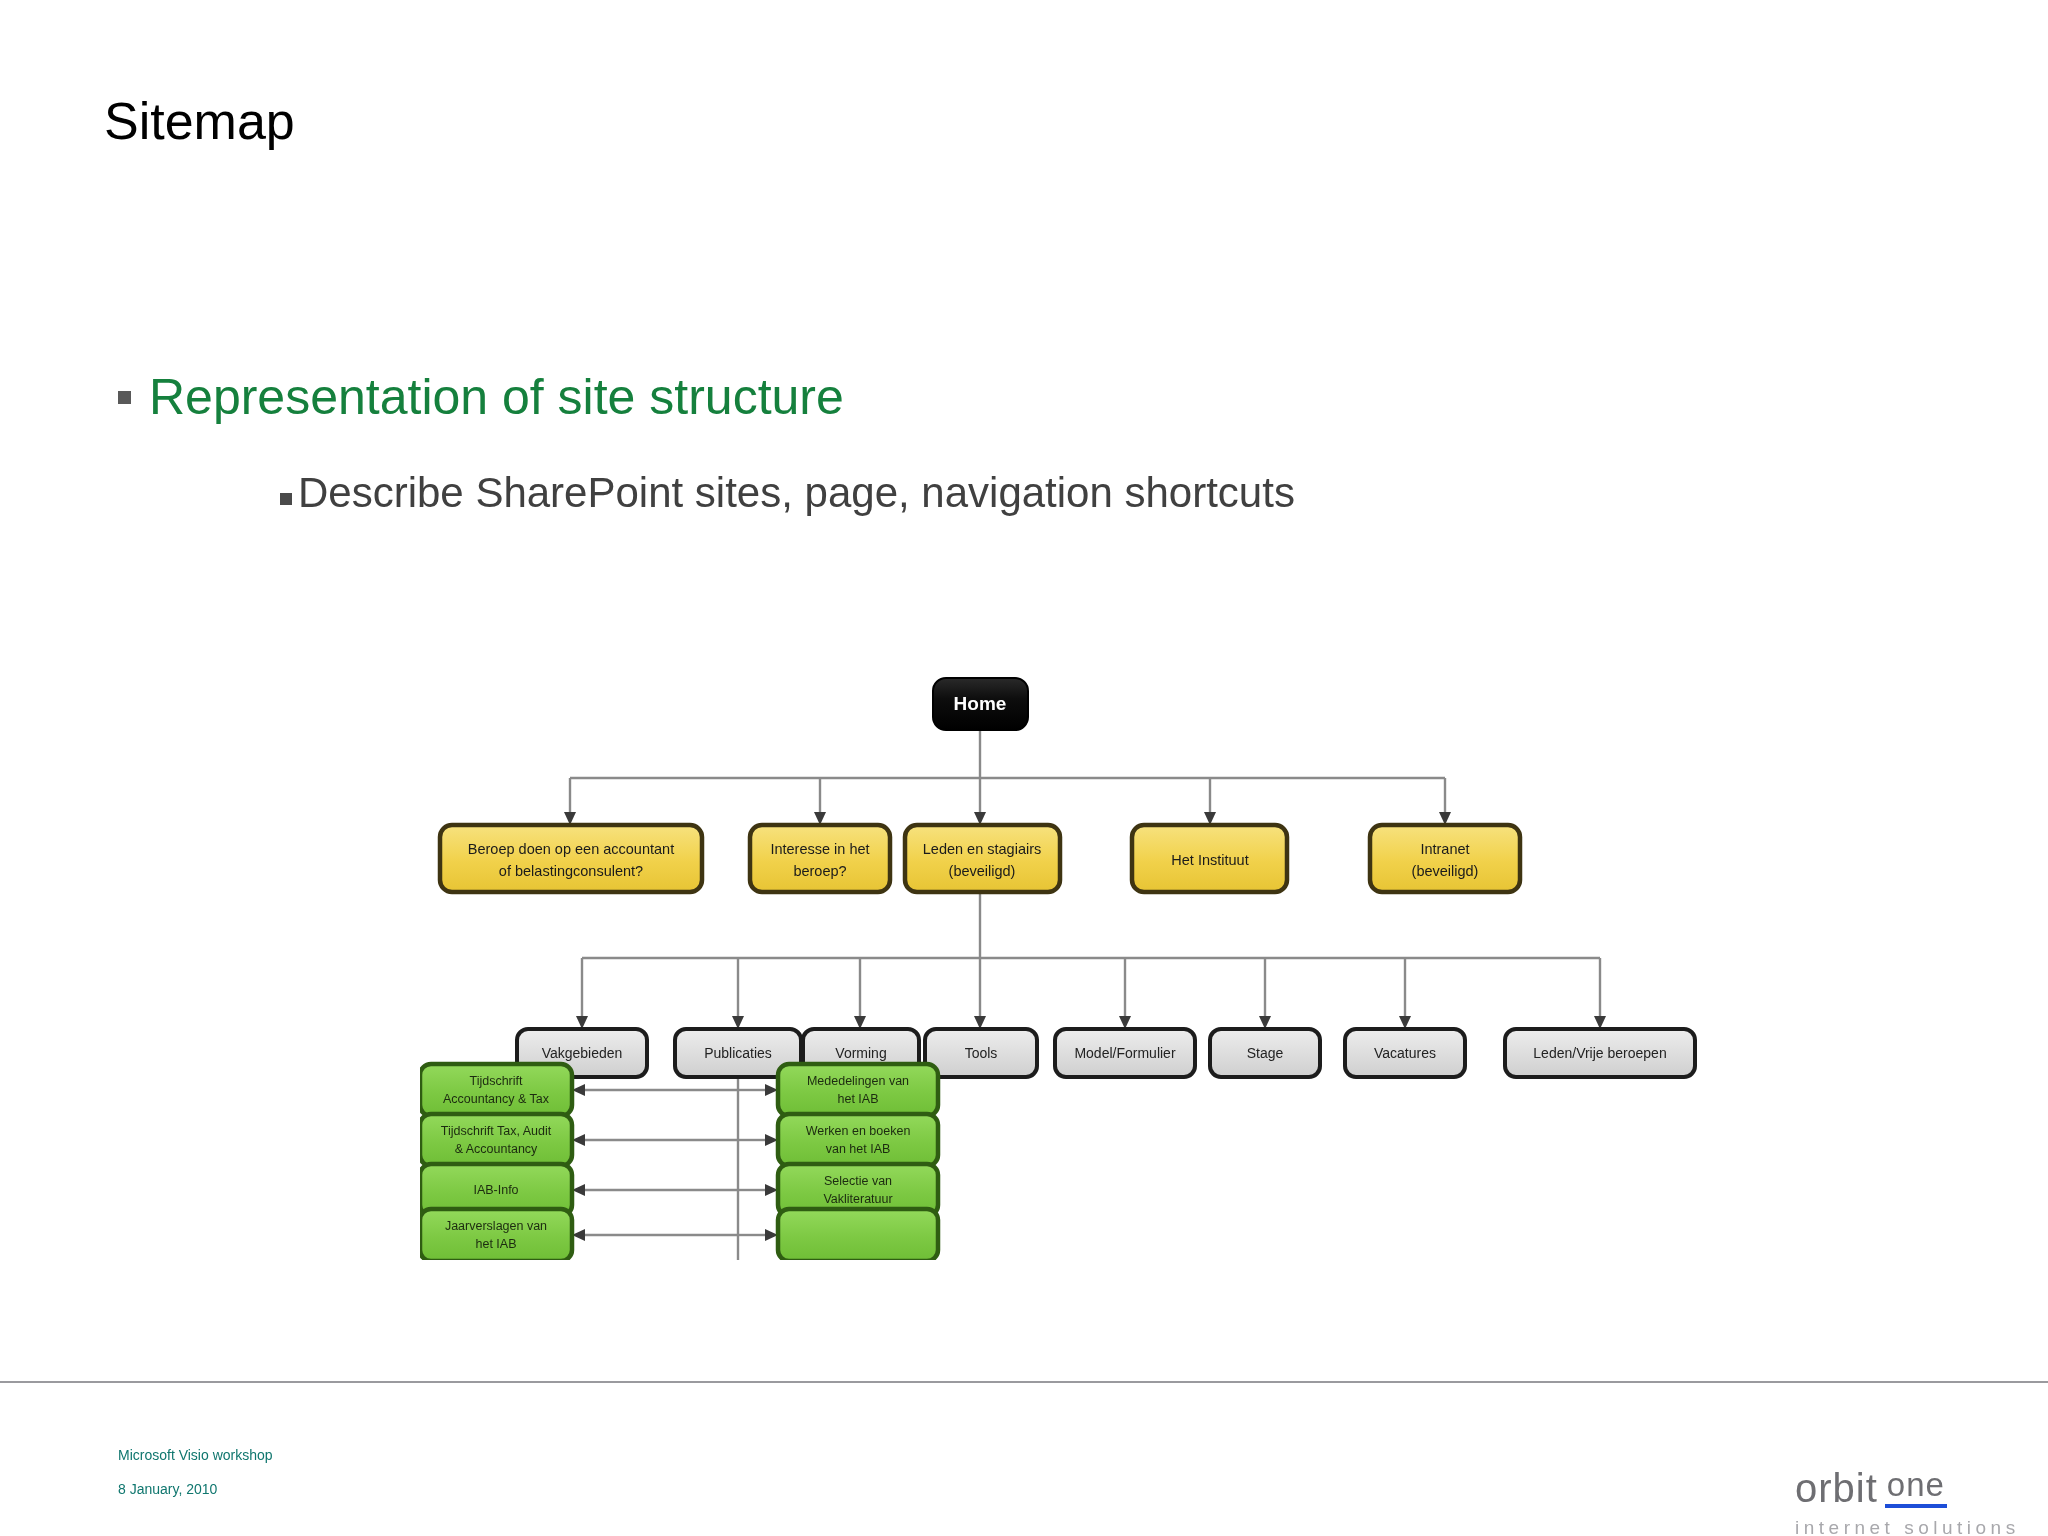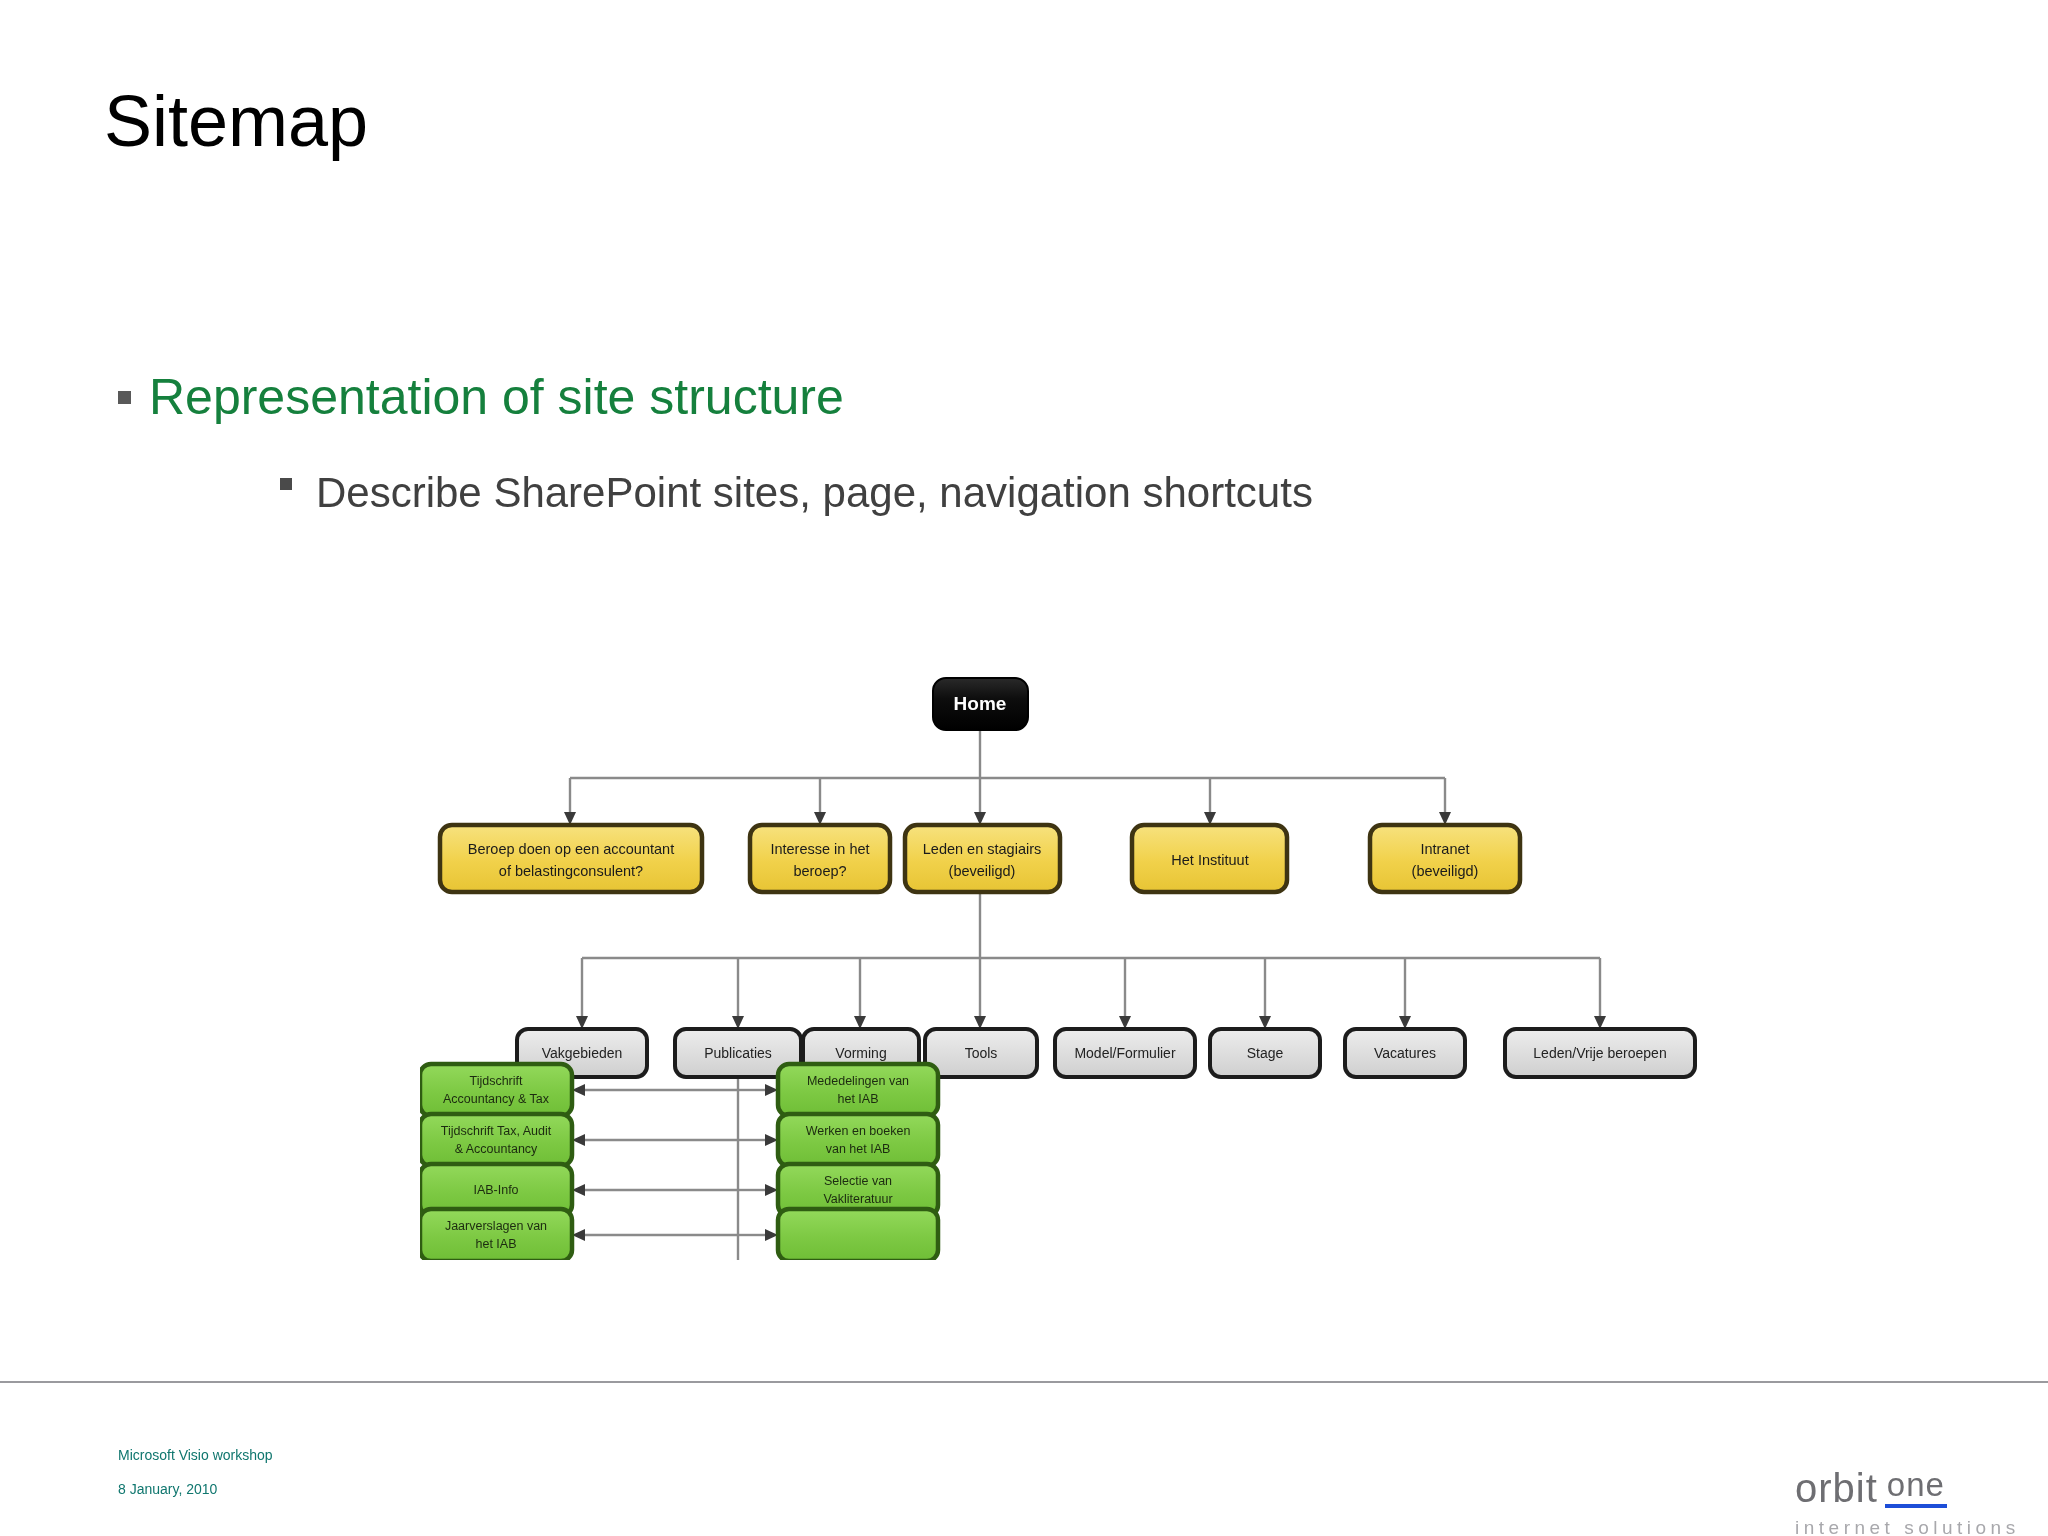--- a/index.html
+++ b/index.html
@@ -19,8 +19,8 @@
   #slide-title {
     position: absolute;
     left: 104px;
-    top: 85px;
-    font-size: 72px;
+    top: 95px;
+    font-size: 52px;
     font-weight: 400;
     color: #000000;
     letter-spacing: 0px;

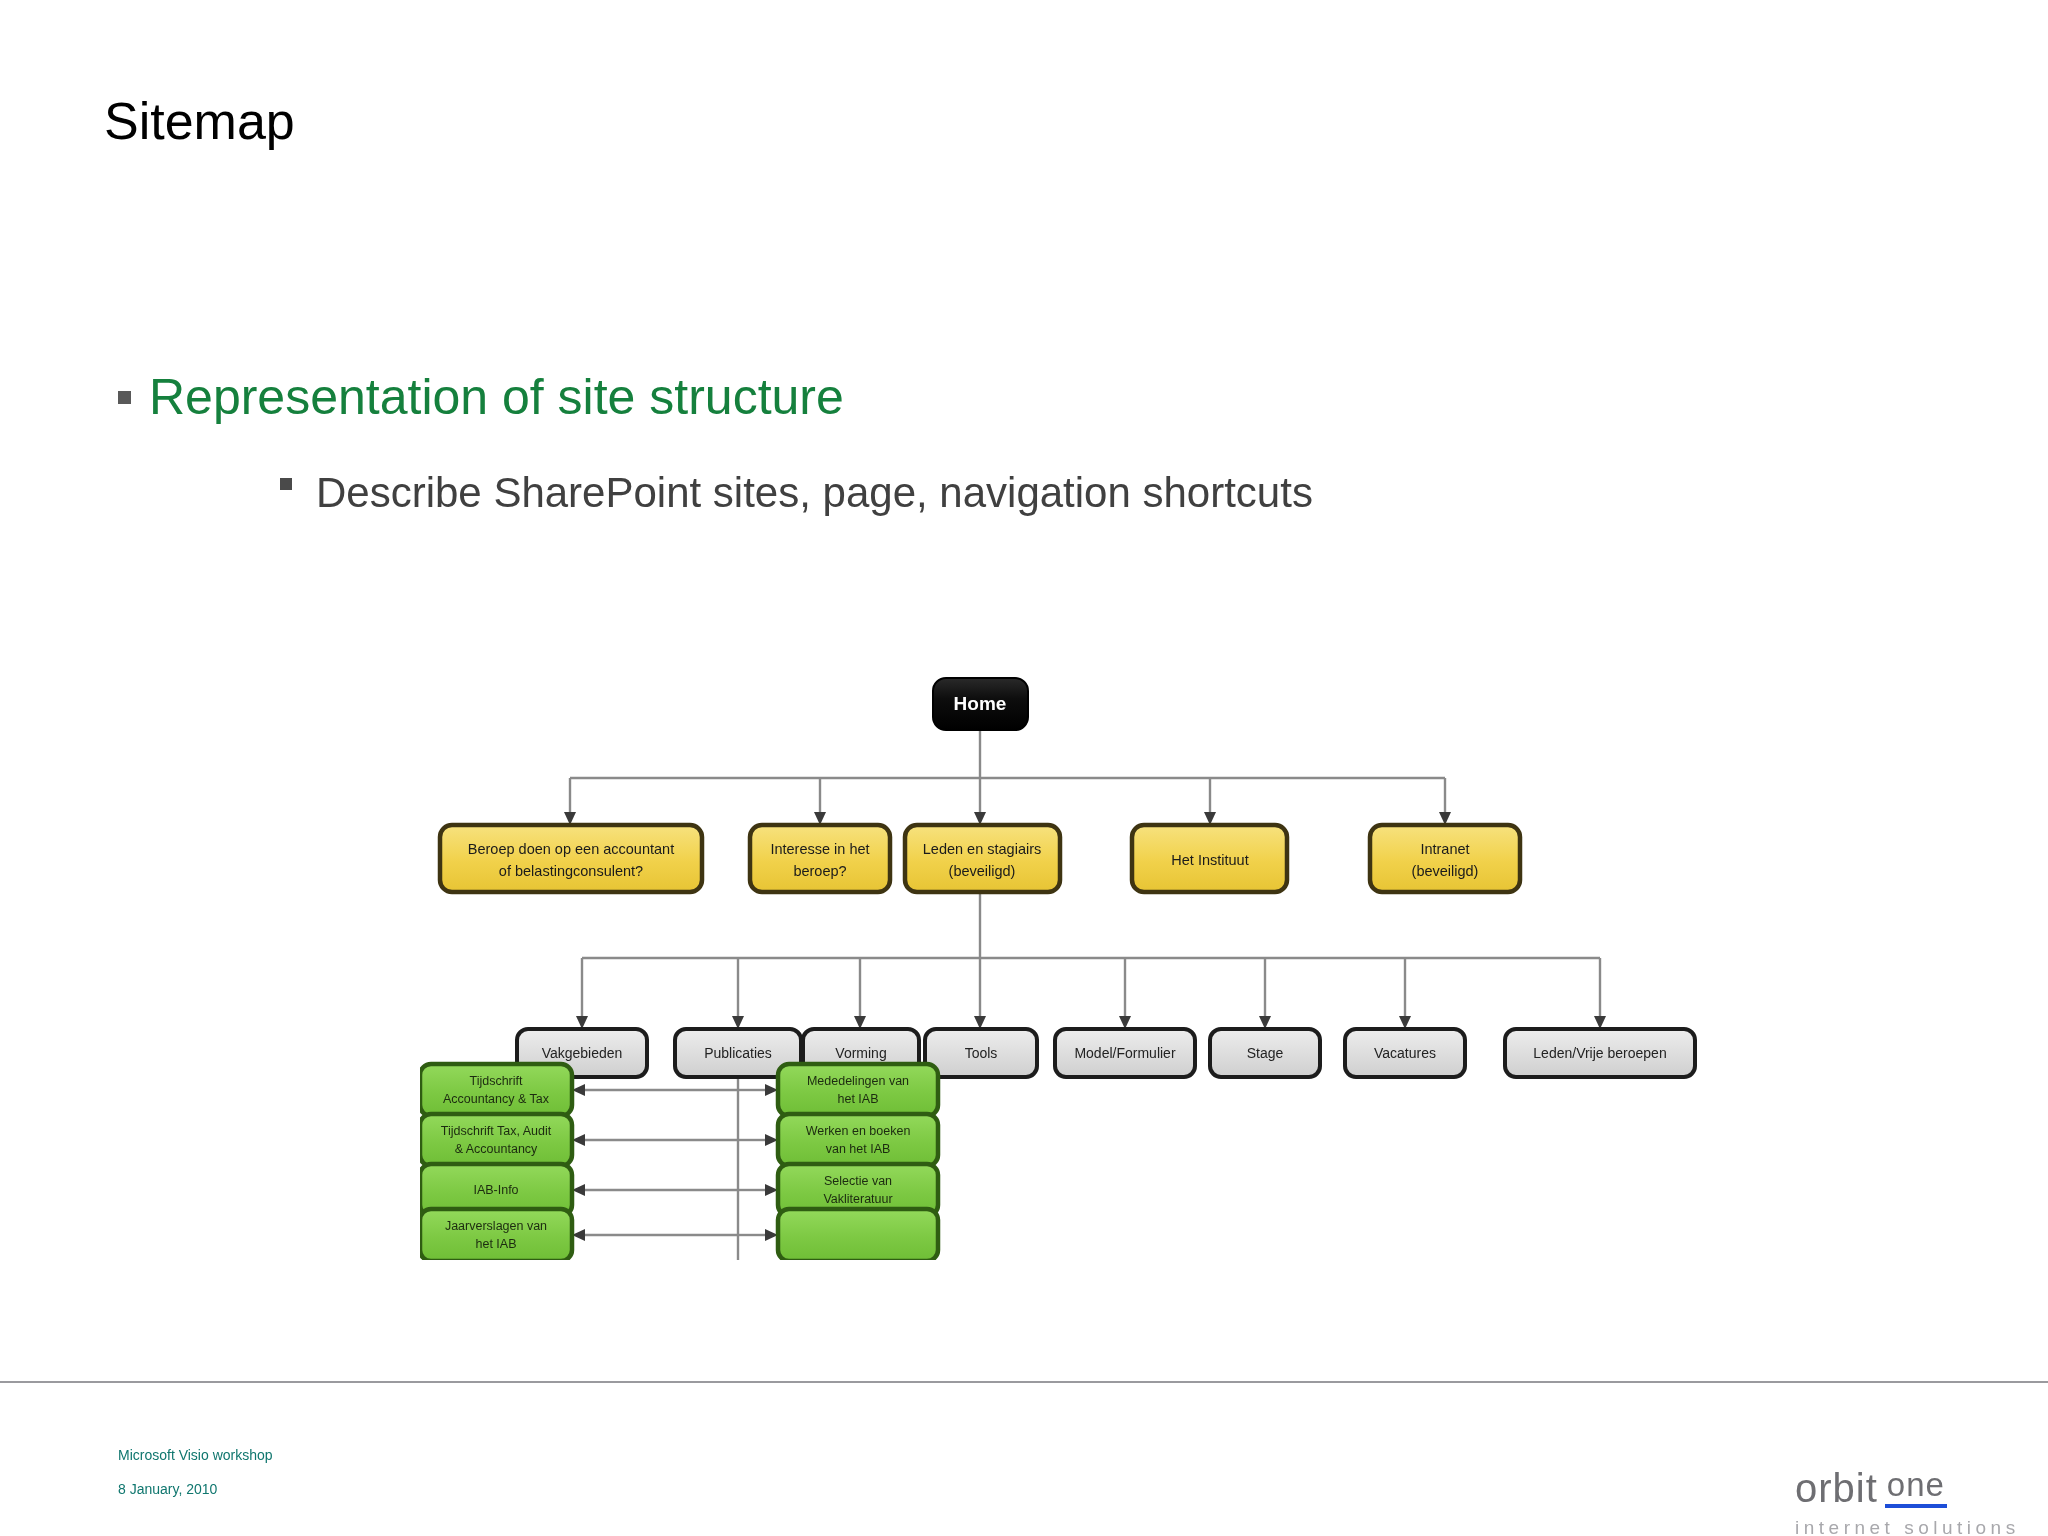--- a/index.html
+++ b/index.html
@@ -58,8 +58,8 @@
     left: 280px;
     top: 472px;
     display: flex;
-    align-items: center;
-    gap: 24px;
+    align-items: flex-end;
+    gap: 6px;
   }
   #bullet-level2 .sq {
     width: 12px;

